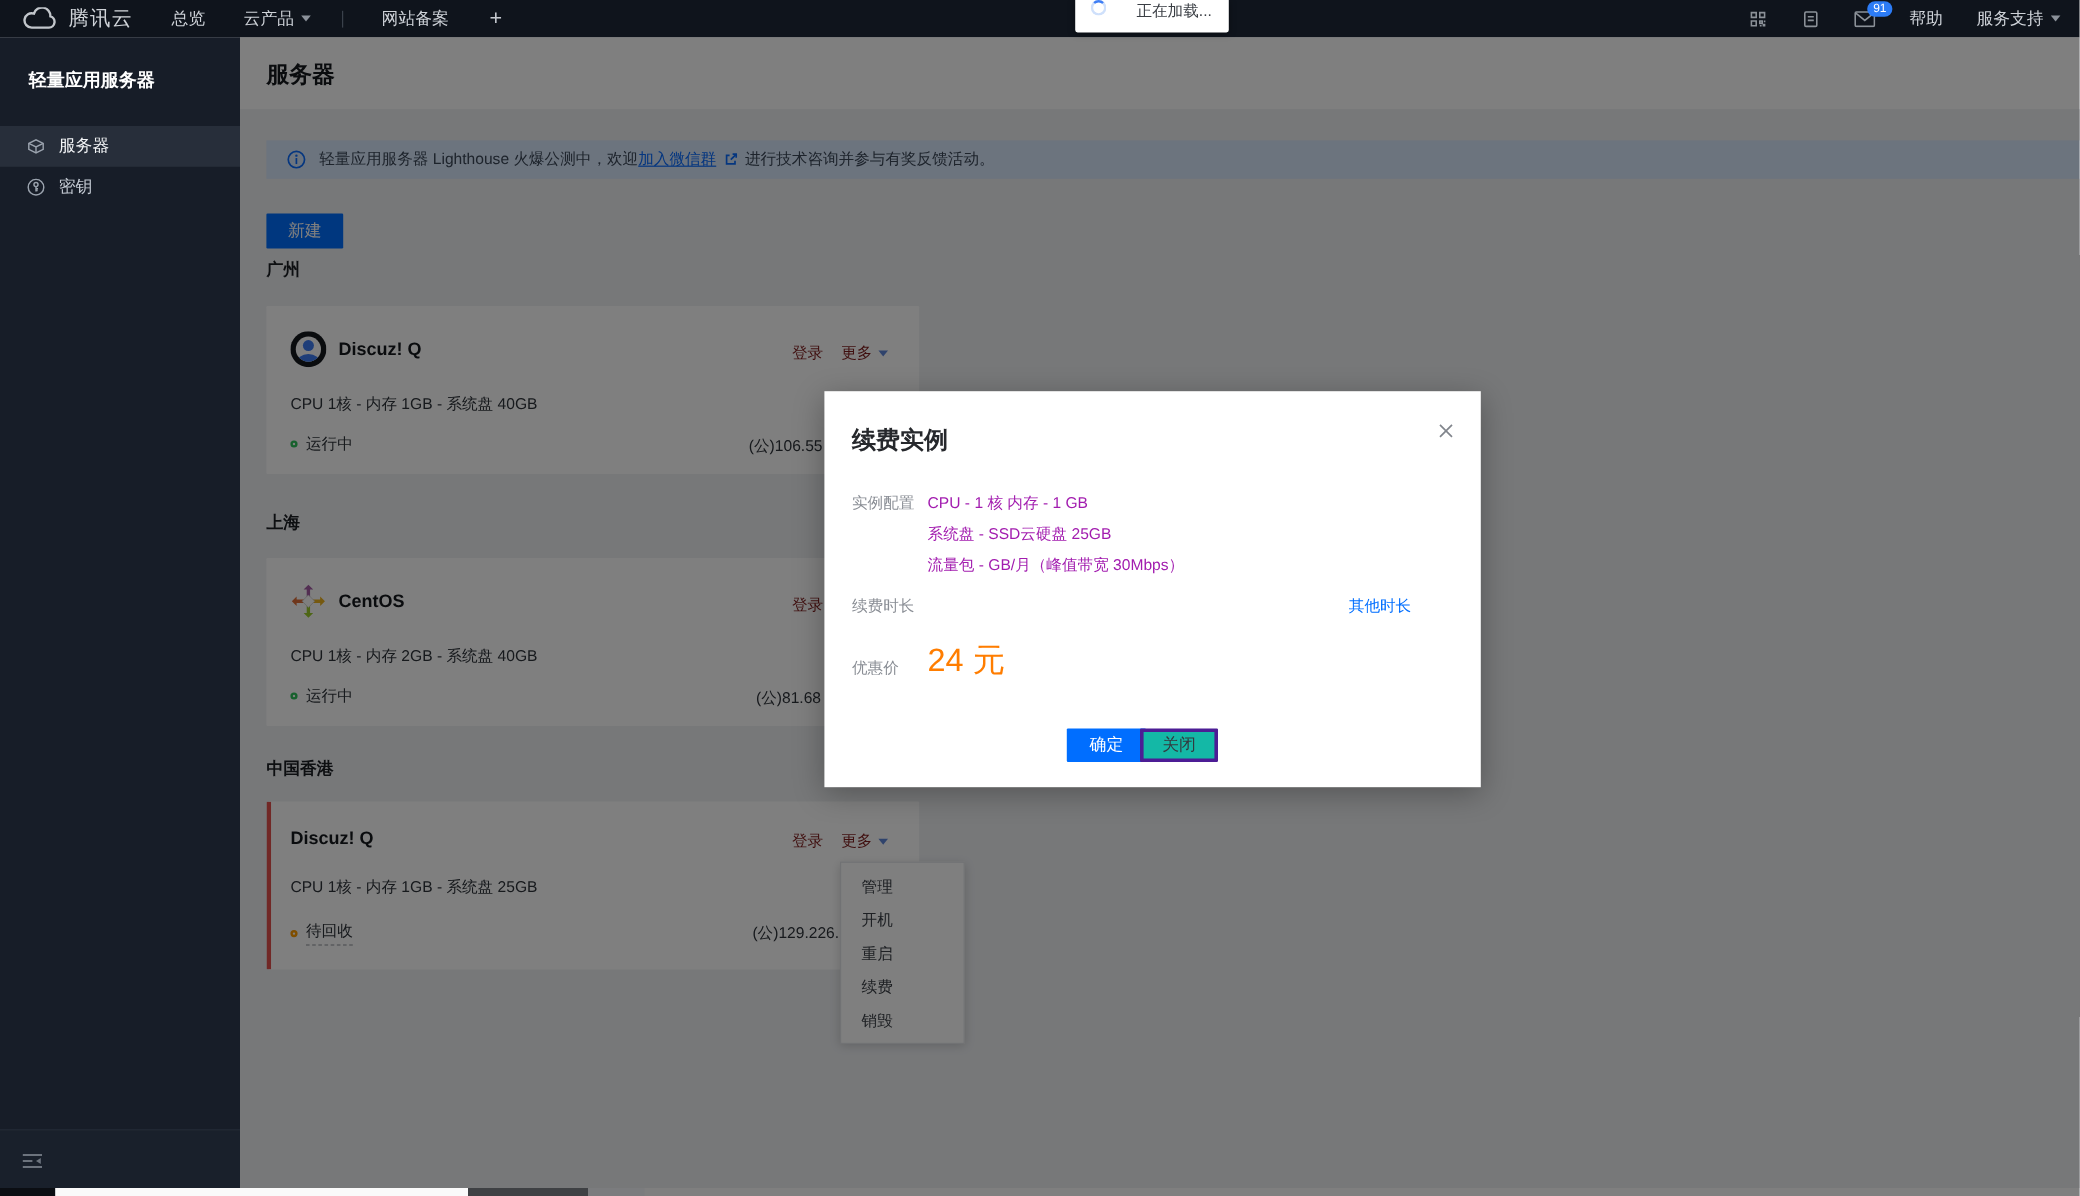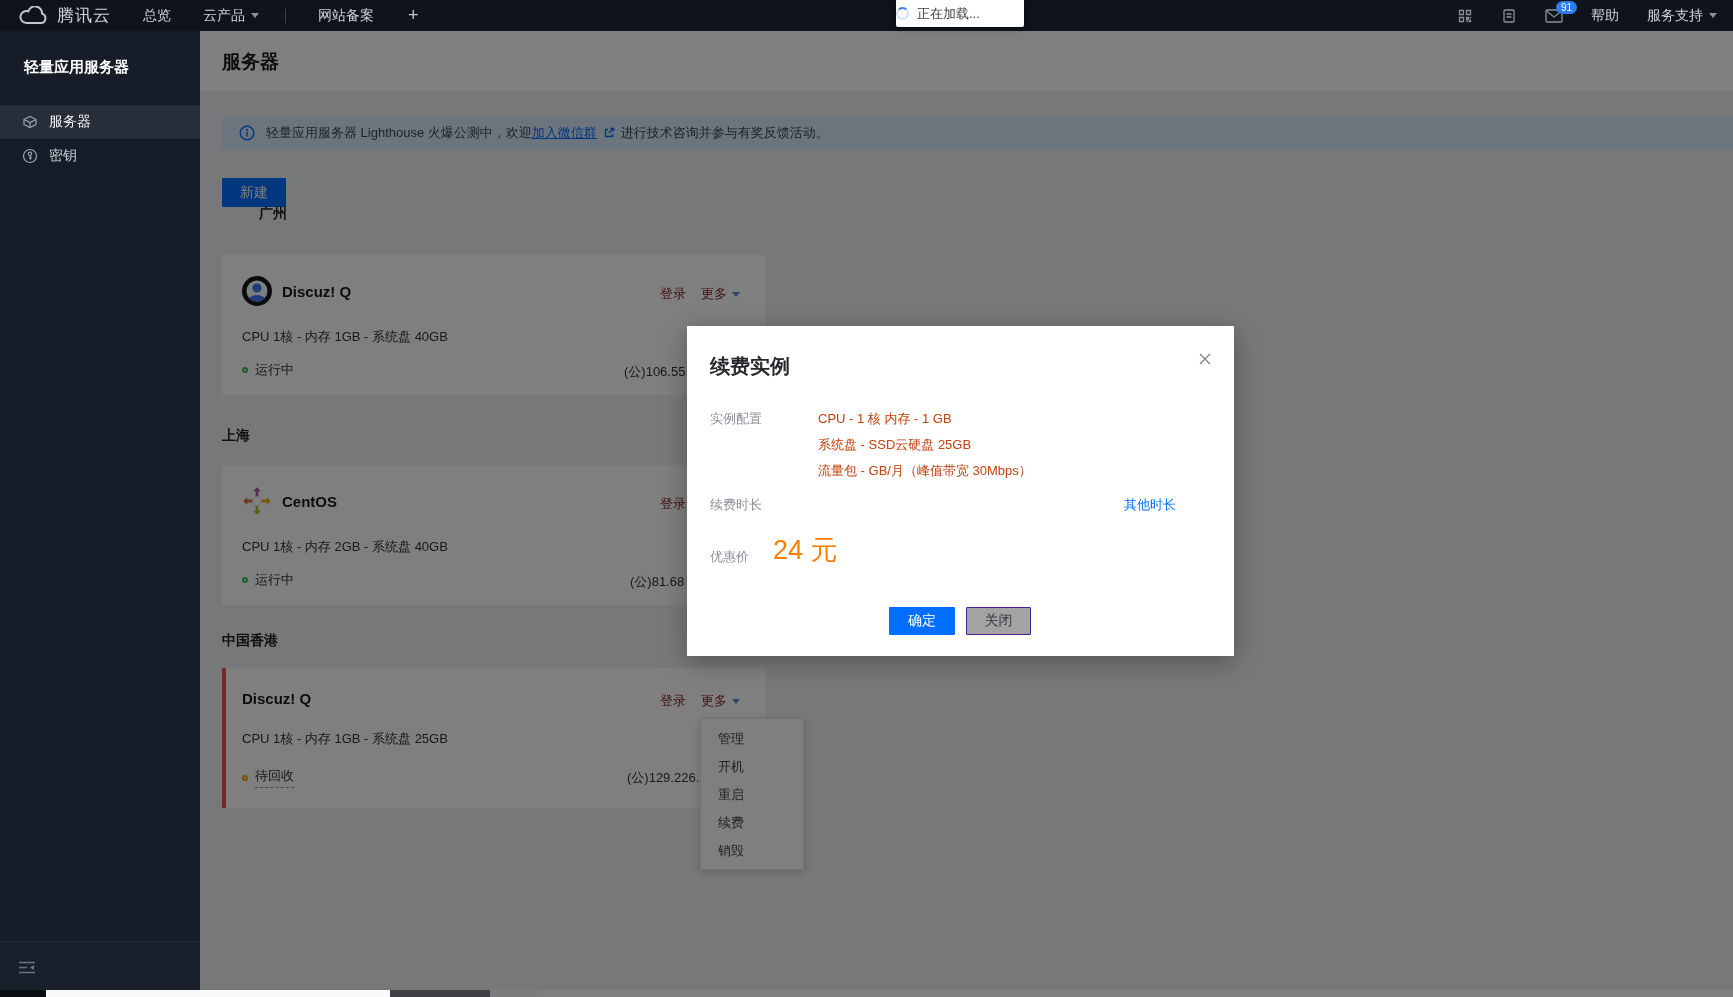--- a/index.html
+++ b/index.html
@@ -31,8 +31,8 @@
 
   
   .toast { position:absolute; left:896px; top:0; width:128px; height:27px; background:#fff;
-    z-index:60; box-shadow:0 1px 6px rgba(0,0,0,.35); display:flex; align-items:center;
-    font-size:13px; color:#3a3e44; border-radius:0 0 2px 2px; }
+    z-index:60; box-shadow:0 1px 6px rgba(0,0,0,.35); display:flex; align-items:flex-start;
+    padding-left:13px; font-size:13px; color:#3a3e44; border-radius:0 0 2px 2px;gap:17px; }
   .spinner { width:13px; height:13px; border-radius:50%;
     border:2px solid #cfe0fb; border-top-color:#3e7ef5; margin-right:8px;
     animation:spin 1s linear infinite; }

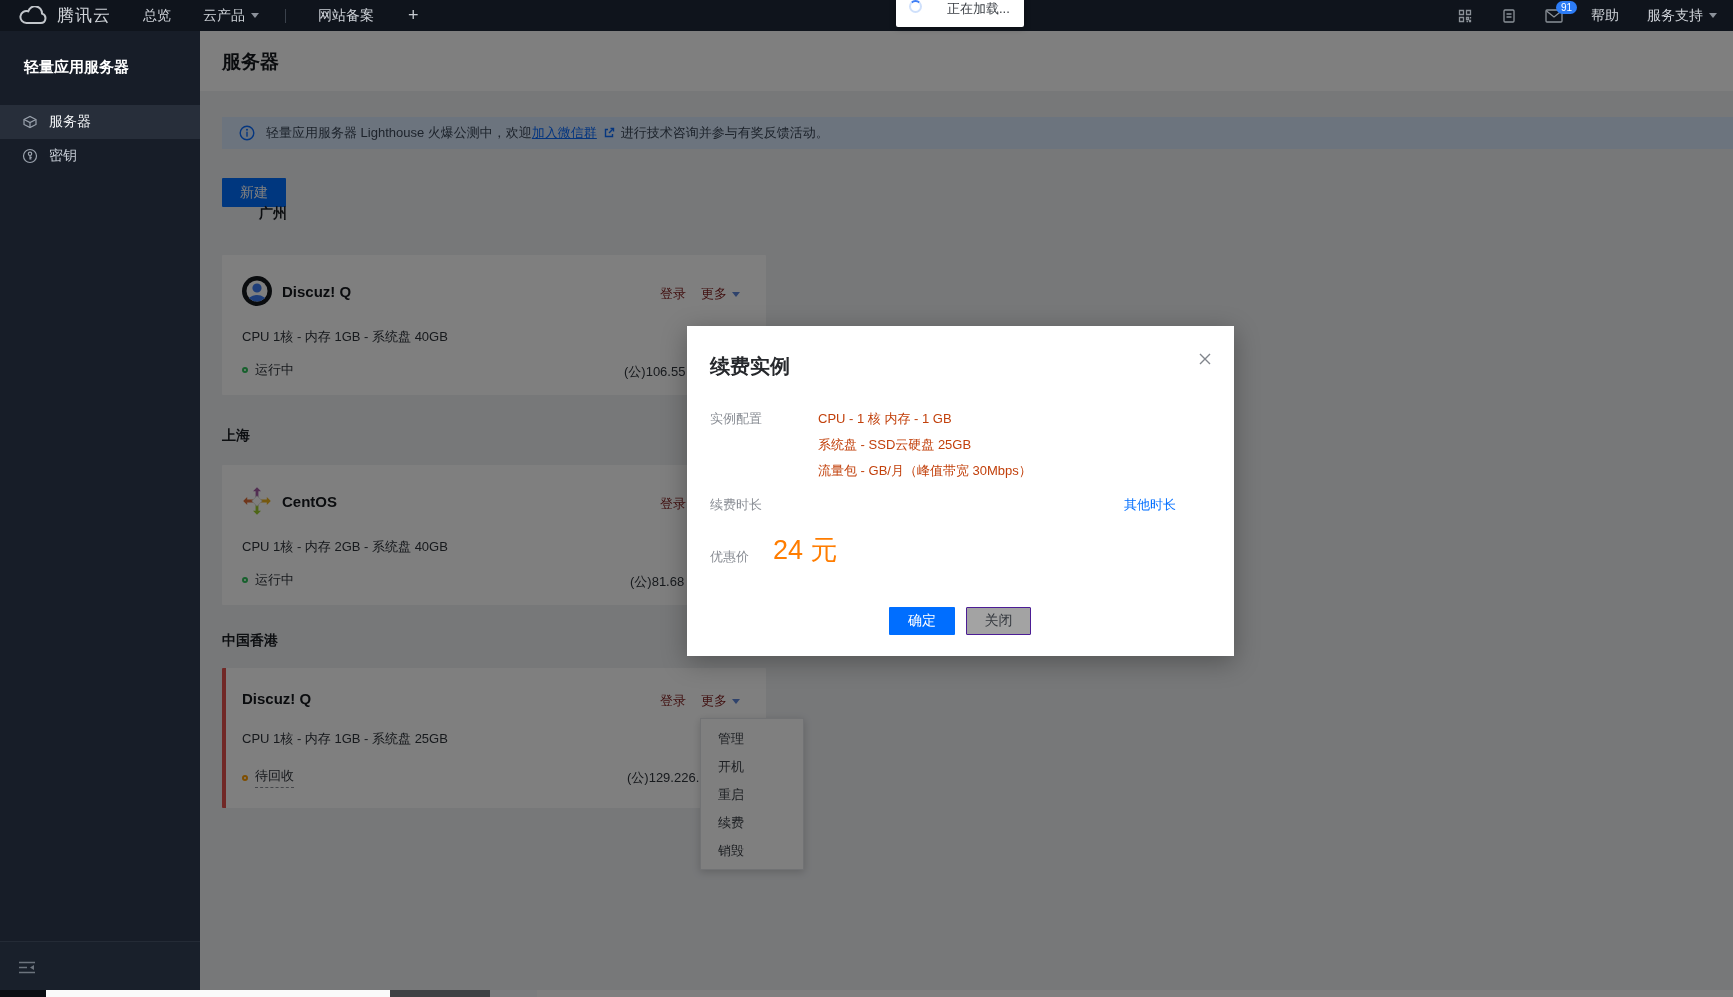--- a/index.html
+++ b/index.html
@@ -227,7 +227,7 @@
 
 <button class="btn-new">新建</button>
 
-<div class="region" style="top:205px;margin-left:37px;">广州</div>
+<div class="region" style="top:216px;">广州</div>
 <div class="card" style="top:255px;">
   <span class="abs" style="left:20px;top:21px;">
     <svg width="30" height="30" viewBox="0 0 30 30">

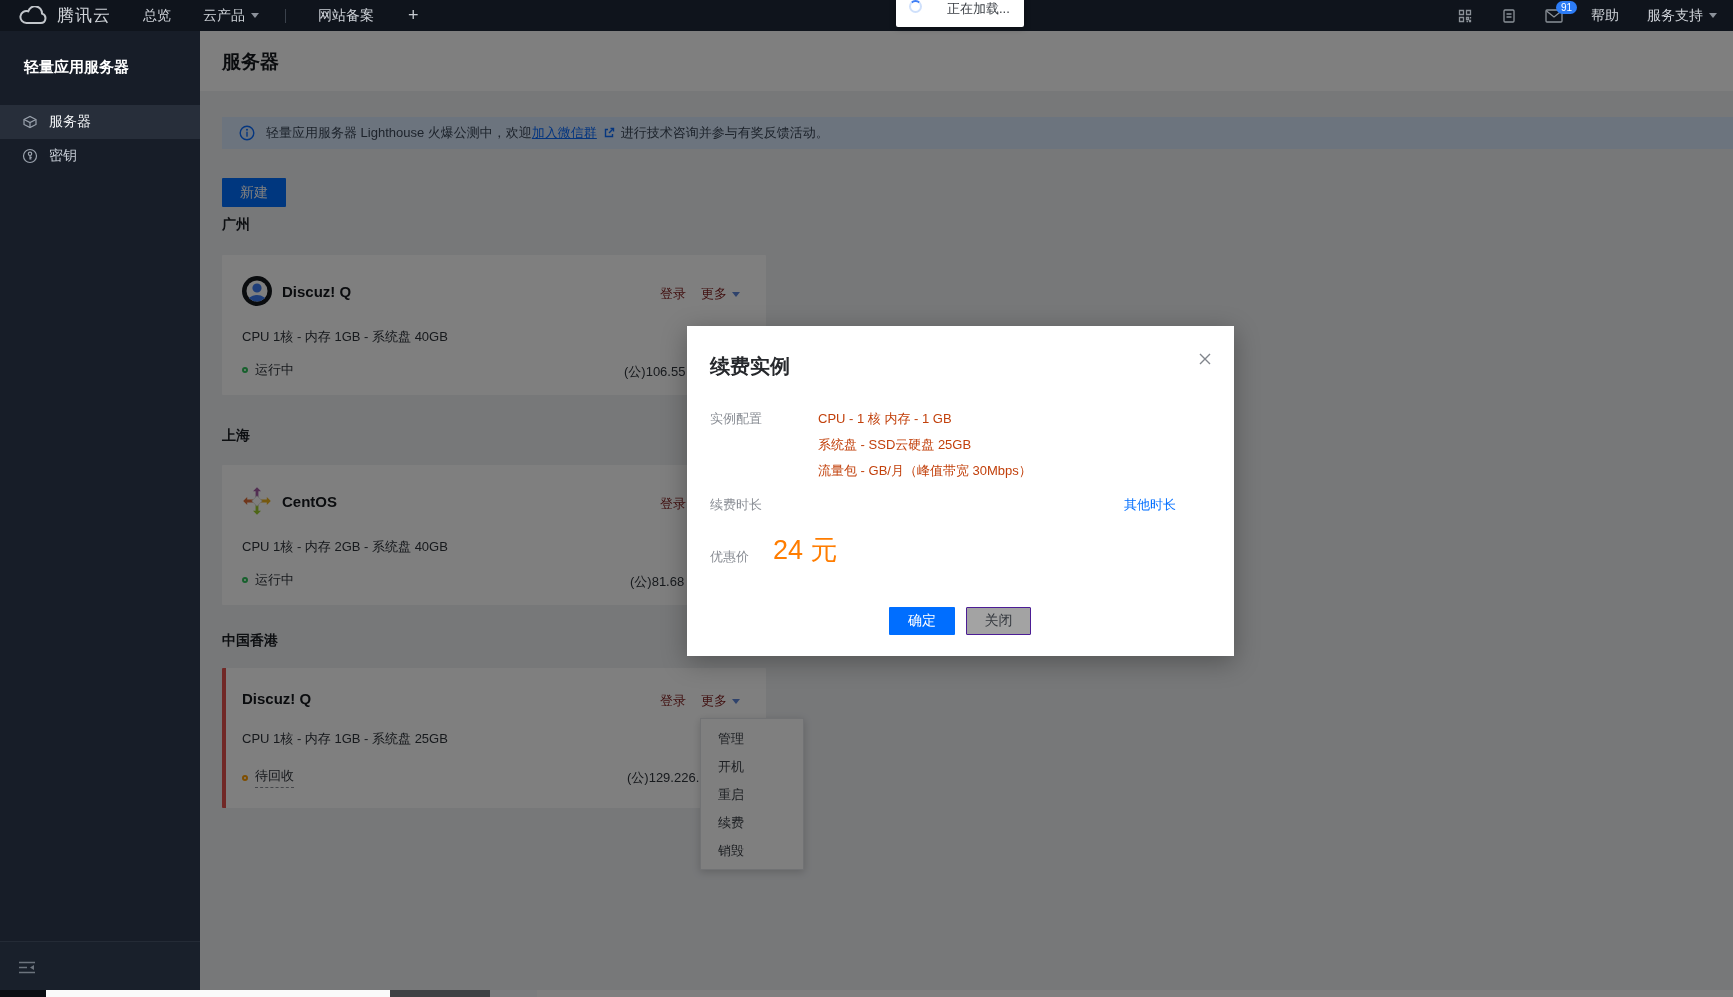--- a/index.html
+++ b/index.html
@@ -100,7 +100,7 @@
   .m-title { position:absolute; left:23px; top:27px; font-size:20px; font-weight:bold; color:#26282c; }
   .m-close { position:absolute; right:22px; top:26px; cursor:pointer; }
   .m-label { position:absolute; left:23px; font-size:13px; color:#8a8e95; }
-  .m-val { position:absolute; left:86px; font-size:13px; color:#c2410c; white-space:nowrap;margin-left:45px; }
+  .m-val { position:absolute; left:86px; font-size:13px; color:#a21caf; white-space:nowrap; }
   .m-seg { position:absolute; left:87px; top:163px; height:30px; display:flex; }
   .seg { border:1px solid #d9dce1; margin-left:-1px; height:30px; line-height:28px;
     text-align:center; font-size:13px; color:#34383e; background:#fff; cursor:pointer; }

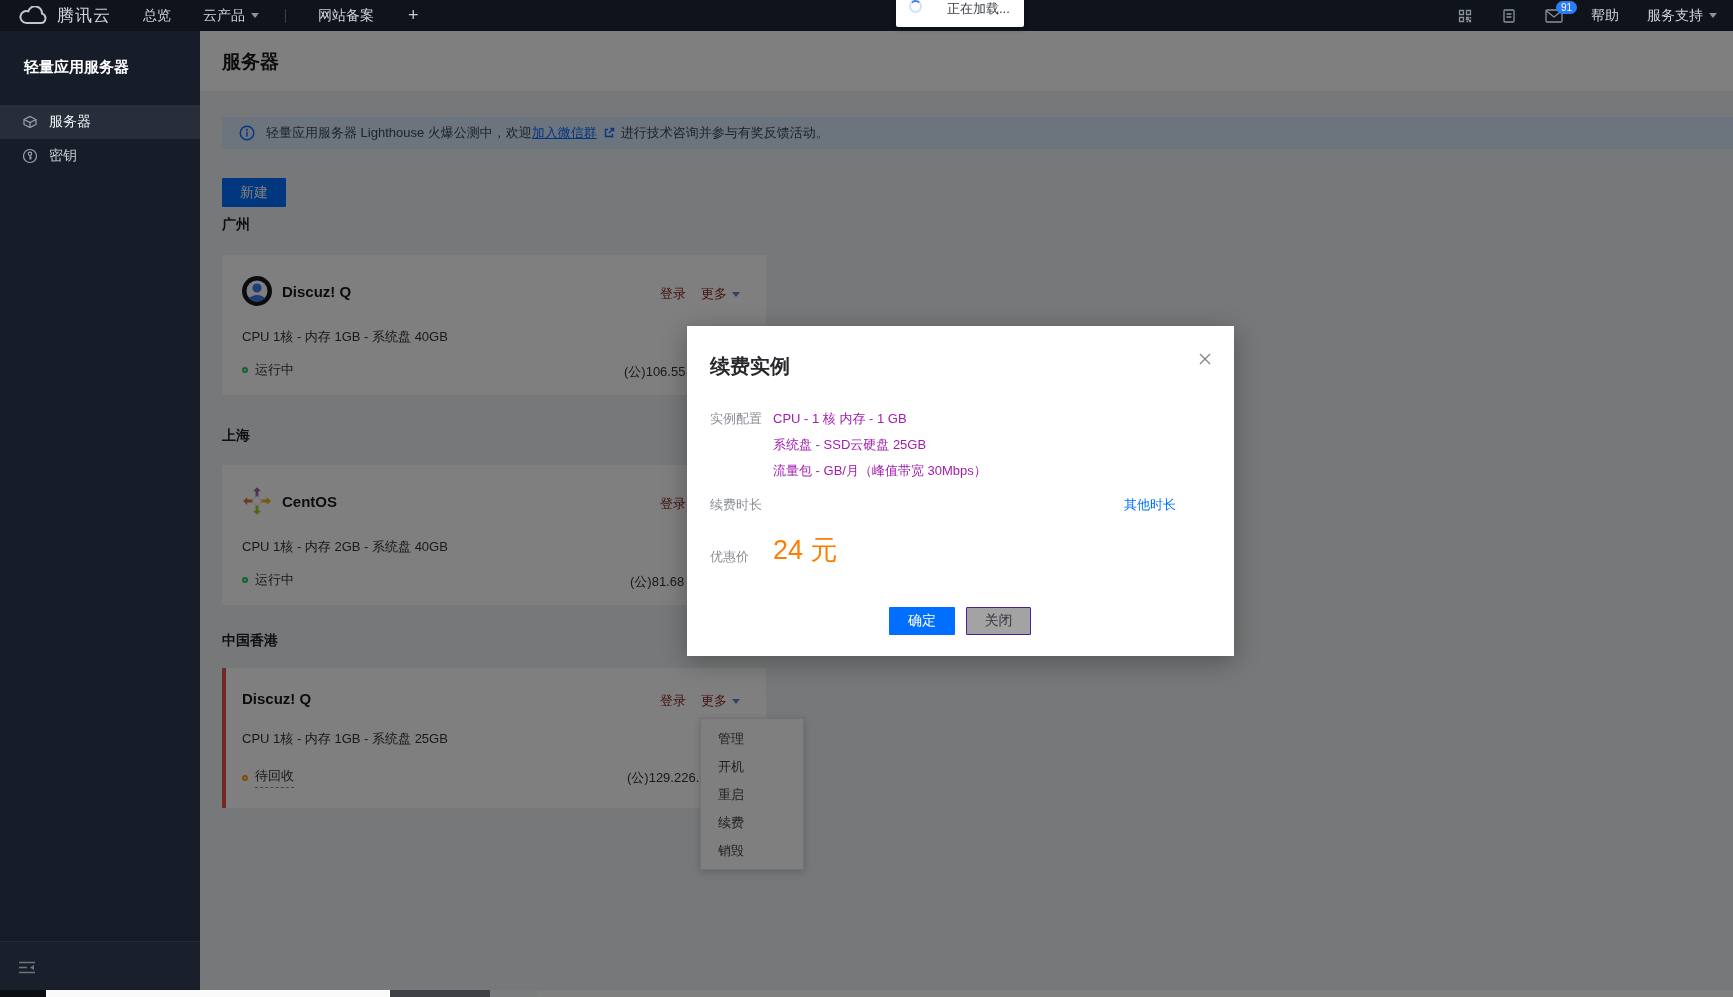--- a/index.html
+++ b/index.html
@@ -111,7 +111,7 @@
   .m-btn { position:absolute; top:281px; height:28px; font-size:14px; font-family:inherit;
     cursor:pointer; border-radius:1px; }
   .m-ok { left:202px; width:66px; background:#006eff; border:none; color:#fff; }
-  .m-cancel { left:279px; width:65px; background:#a3a3a3; border:1px solid #4c1d95; color:#34383e; }
+  .m-cancel { left:263px; width:65px; background:#14b8a6; border:3px solid #4c1d95; color:#34383e; }
 
   
   .sb-base { position:absolute; left:200px; top:990px; width:1533px; height:7px; background:#ffffff; z-index:5; }

